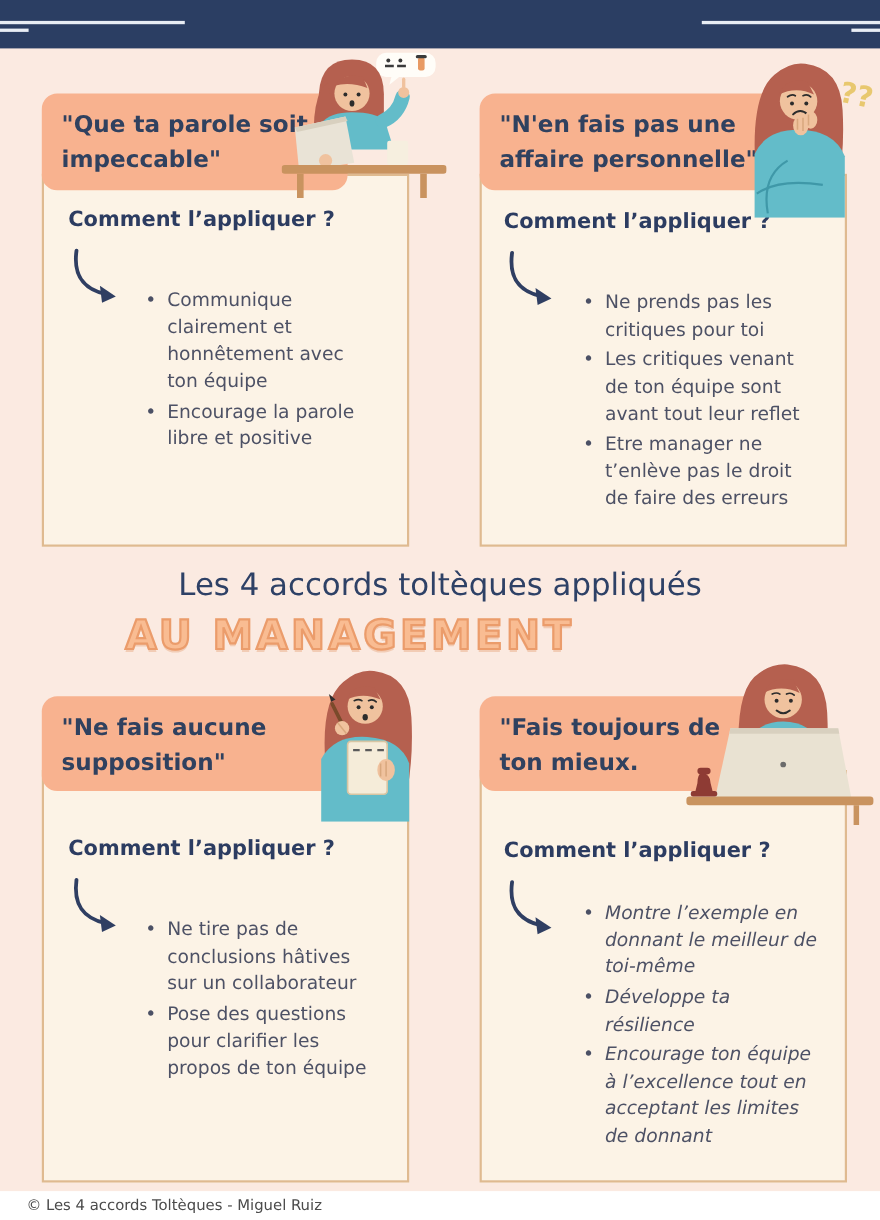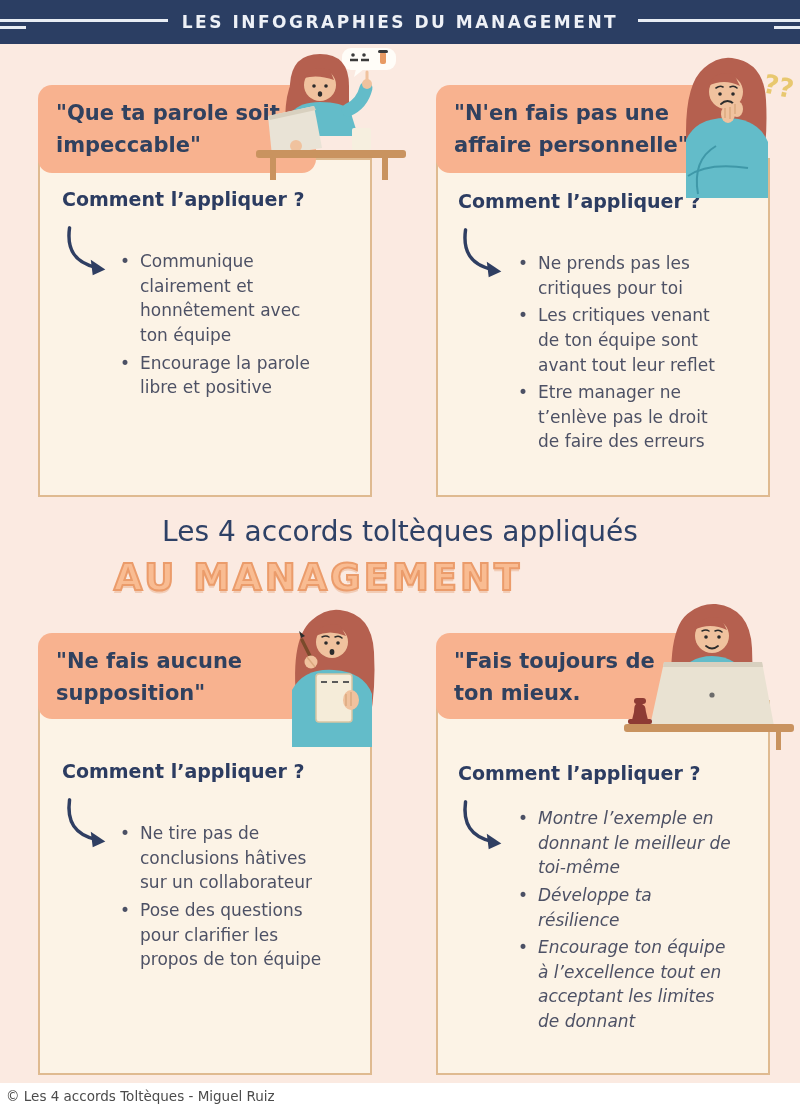--- a/index.html
+++ b/index.html
@@ -77,7 +77,6 @@
   <div id="poster-bg"></div>
 
   <div id="header">
-    <div class="title">LES INFOGRAPHIES DU MANAGEMENT</div>
     <div class="hline" id="hl-l1"></div>
     <div class="hline" id="hl-l2"></div>
     <div class="hline" id="hl-r1"></div>

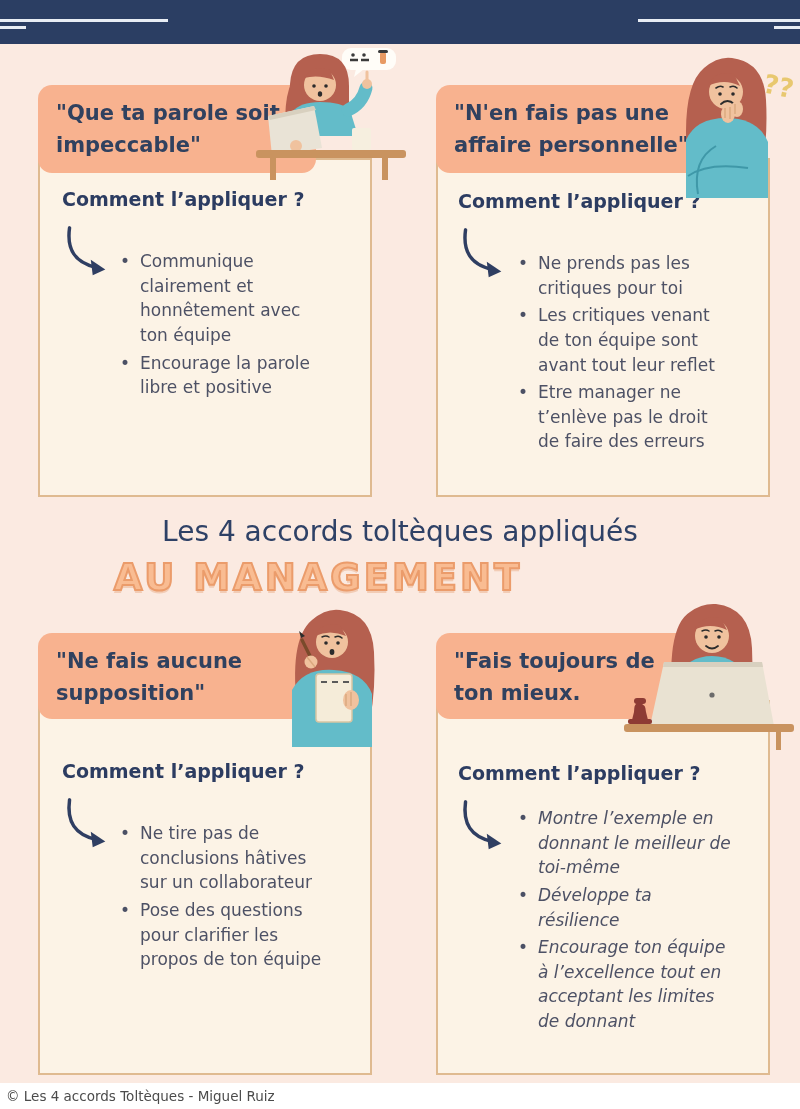--- a/index.html
+++ b/index.html
@@ -43,7 +43,7 @@
   #arrow3{left:56px;top:796px;}
   #arrow4{left:452px;top:798px;}
 
-  .bullets{position:absolute;margin:4px;padding:0;list-style:none;color:#4d5165;
+  .bullets{position:absolute;margin:16px;padding:0;list-style:none;color:#4d5165;
            font-size:17px;line-height:1.45;z-index:4;}
   #list1{left:114px;top:245px;width:212px;}
   #list2{left:512px;top:247px;width:212px;}

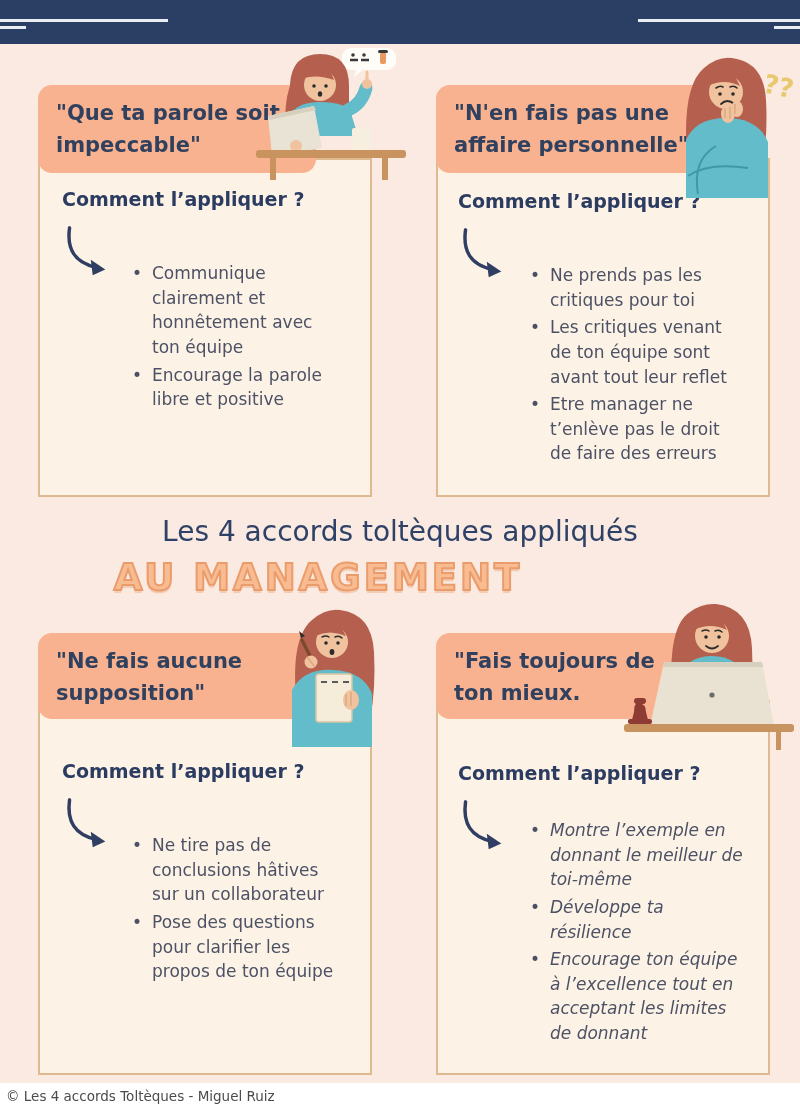--- a/index.html
+++ b/index.html
@@ -68,7 +68,7 @@
   
   #footer{position:absolute;left:0;top:1083px;width:800px;height:26px;background:#ffffff;
           display:flex;align-items:center;}
-  #footer .credit{color:#4b4b4b;font-size:13.5px;padding-left:6px;}
+  #footer .credit{color:#4b4b4b;font-size:13.5px;padding-left:24px;}
 </style>
 </head>
 <body>

